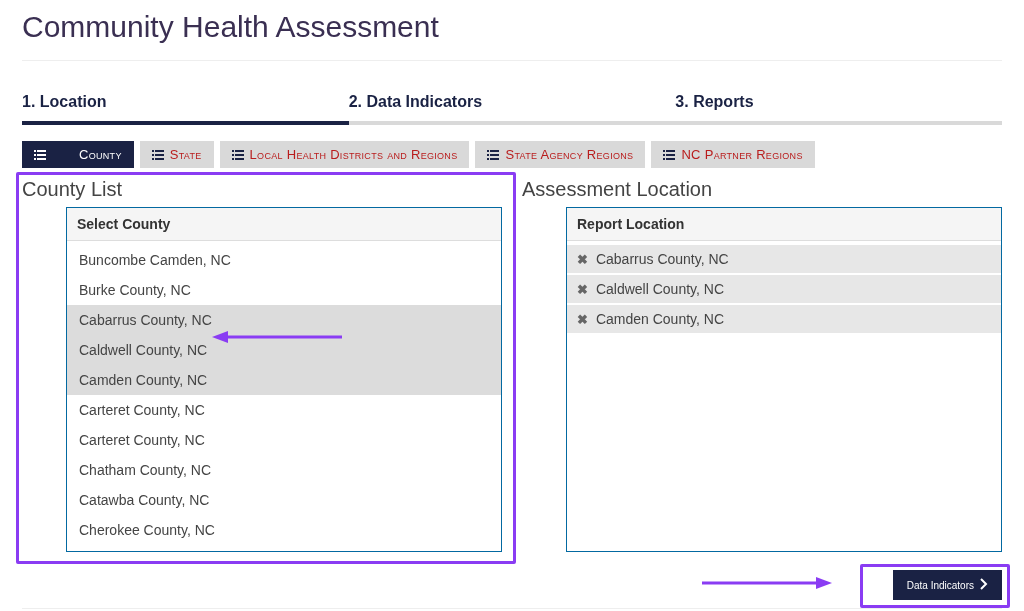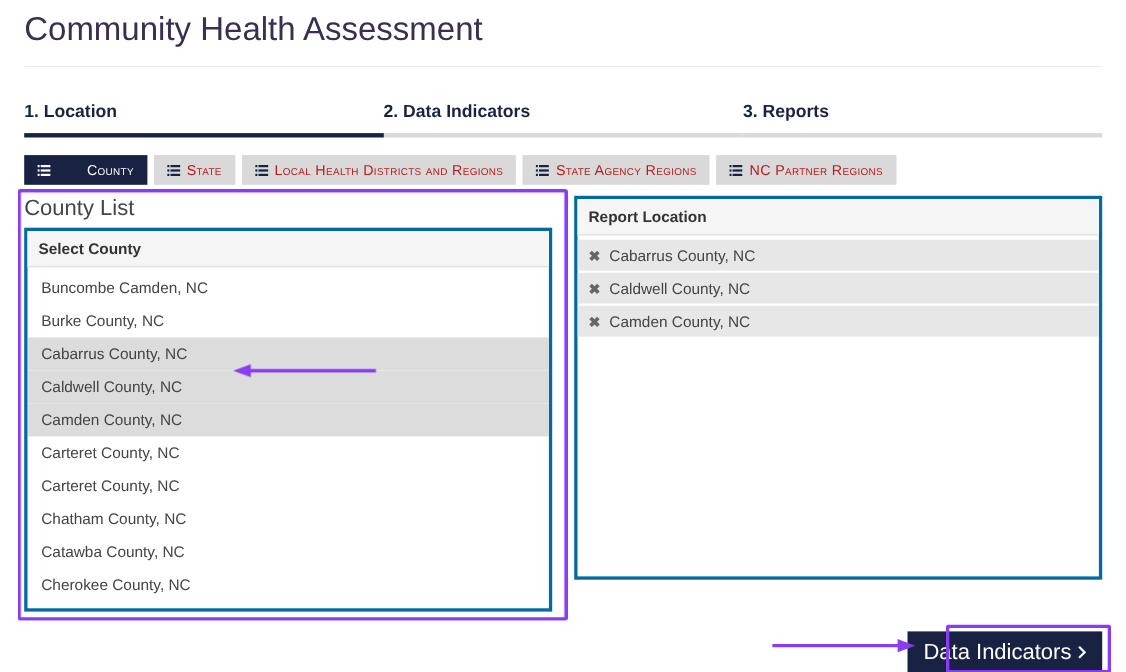--- a/index.html
+++ b/index.html
@@ -257,6 +257,7 @@
     </div>
 
     <div class="panel">
+      <div class="panel-title">Assessment Location</div>
       <div class="box">
         <div class="box-header">Report Location</div>
         <div class="scroll-area" id="sel-items">

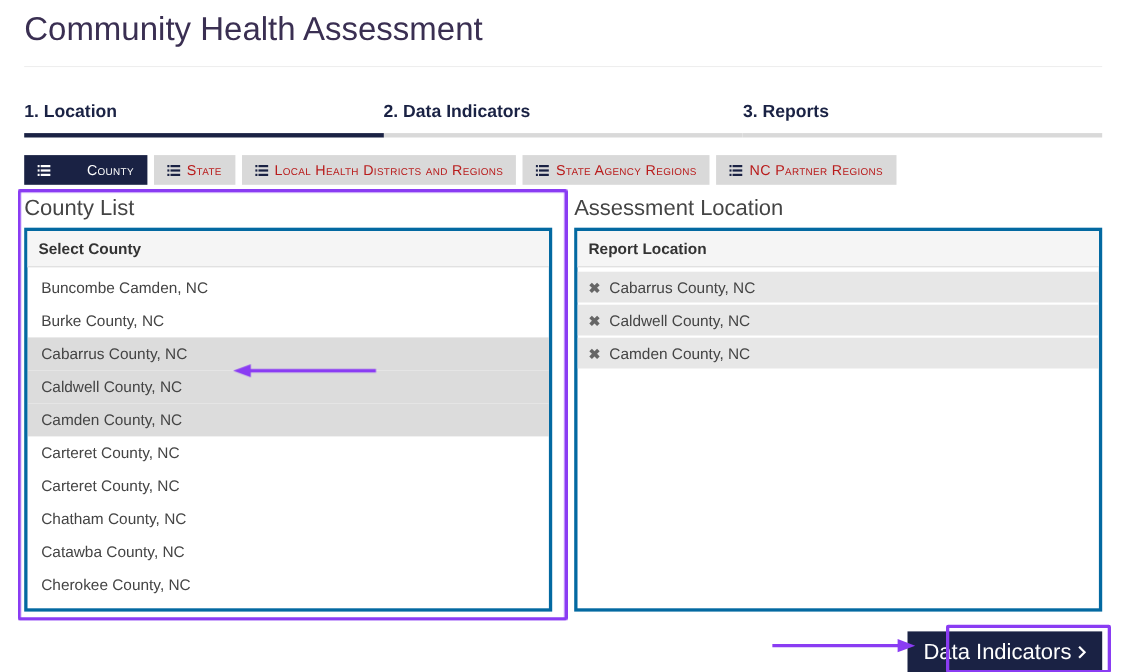--- a/index.html
+++ b/index.html
@@ -68,7 +68,8 @@
     margin-bottom: 6px;
   }
   .box {
-    border: 3px solid #0369a1;
+    border: 1px solid #0369a1;
+    margin-left: 44px;
   }
   .box-header {
     background: #f5f5f5;

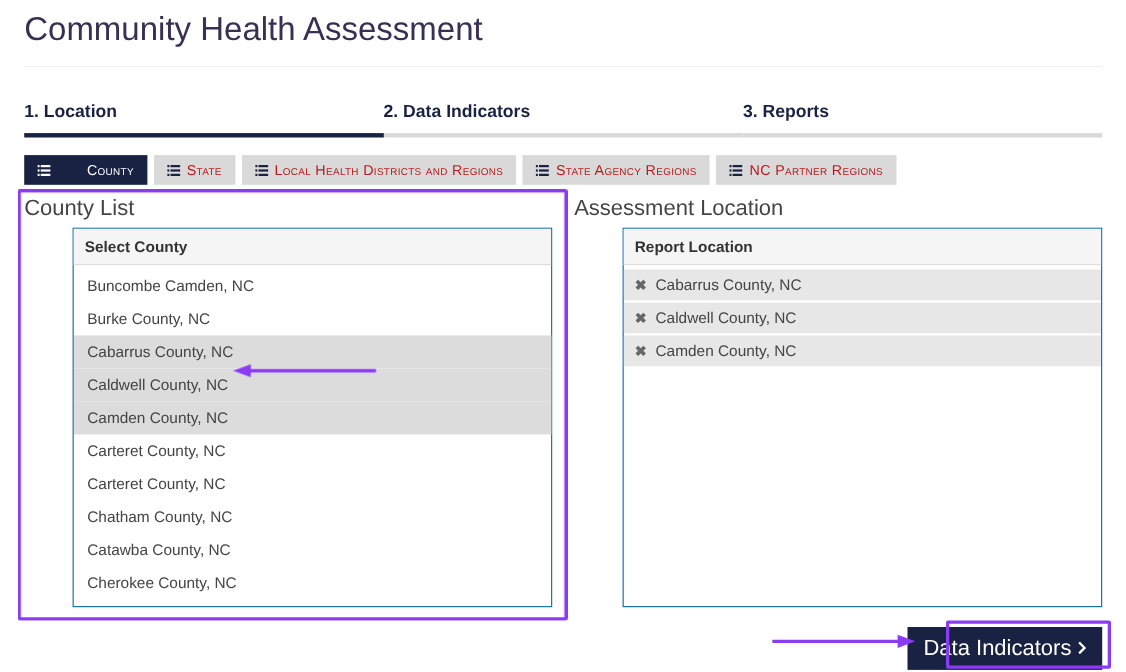--- a/index.html
+++ b/index.html
@@ -130,7 +130,7 @@
   .next-btn {
     background: #1a2244;
     color: #fff;
-    font-size: 20px;
+    font-size: 10px;
     padding: 8px 14px;
     border: none;
     cursor: pointer;

